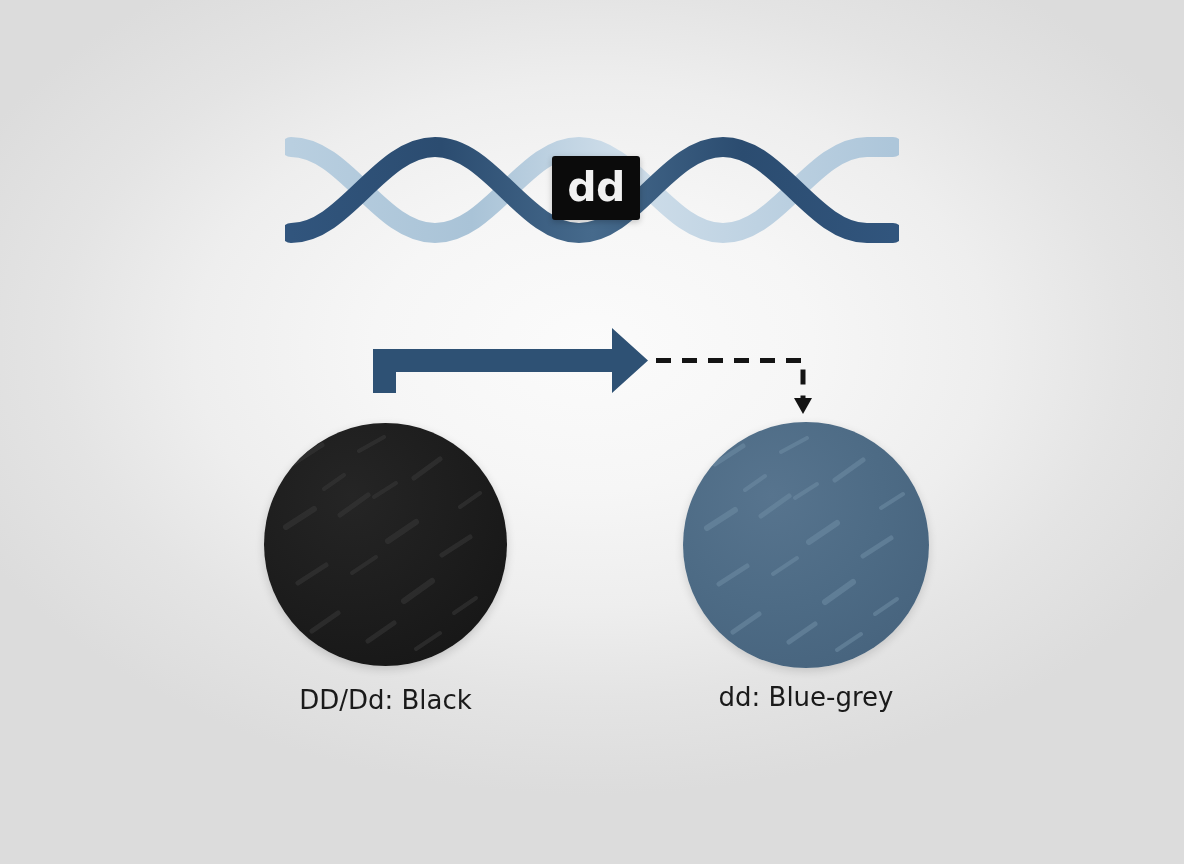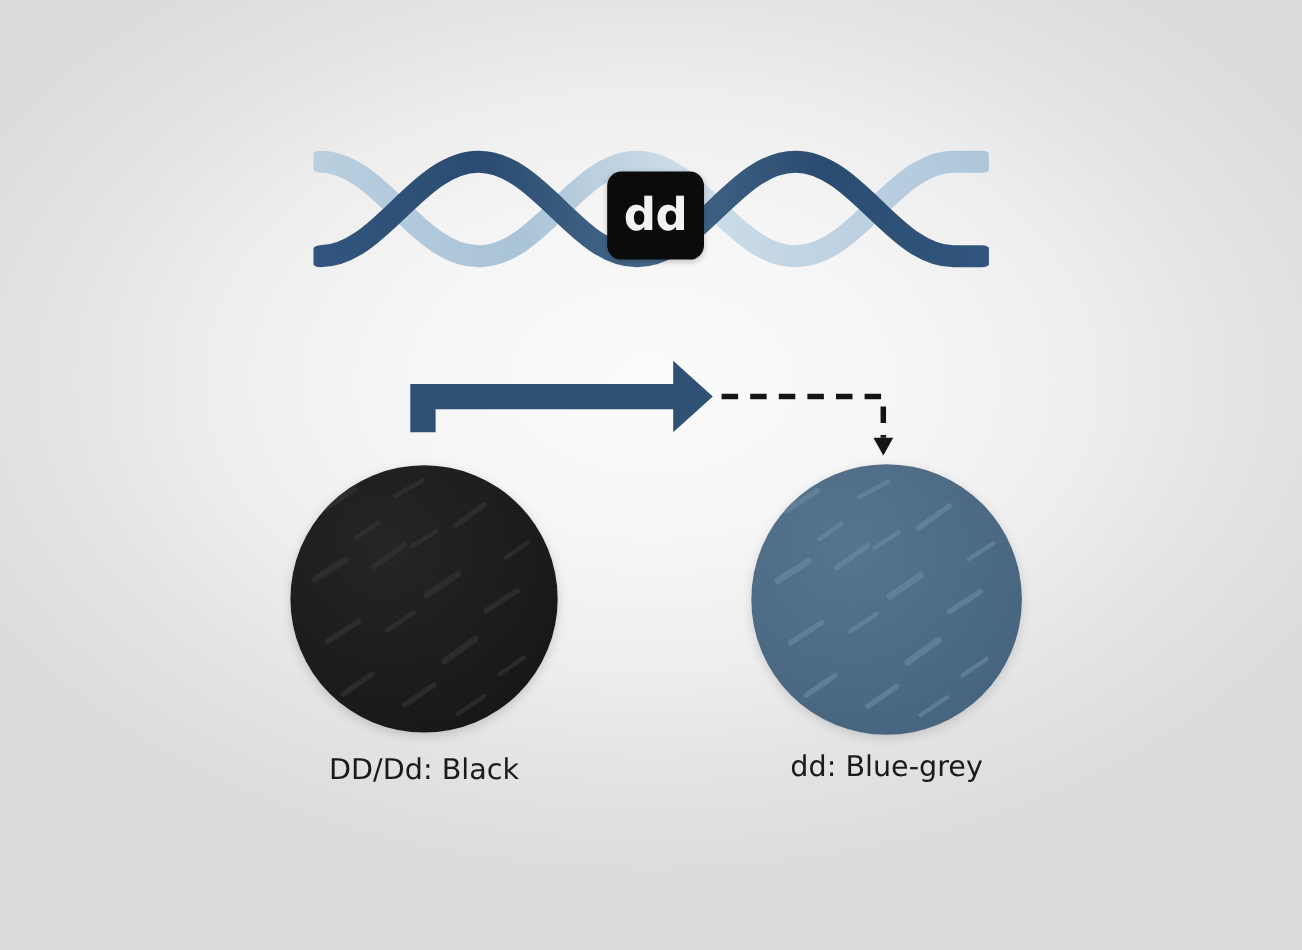--- a/index.html
+++ b/index.html
@@ -45,9 +45,9 @@
     left: 552px;
     top: 156px;
     width: 88px;
-    height: 80px;
+    height: 64px;
     background: #0b0b0b;
-    border-radius: 13px;
+    border-radius: 3px;
     display: flex;
     align-items: center;
     justify-content: center;

